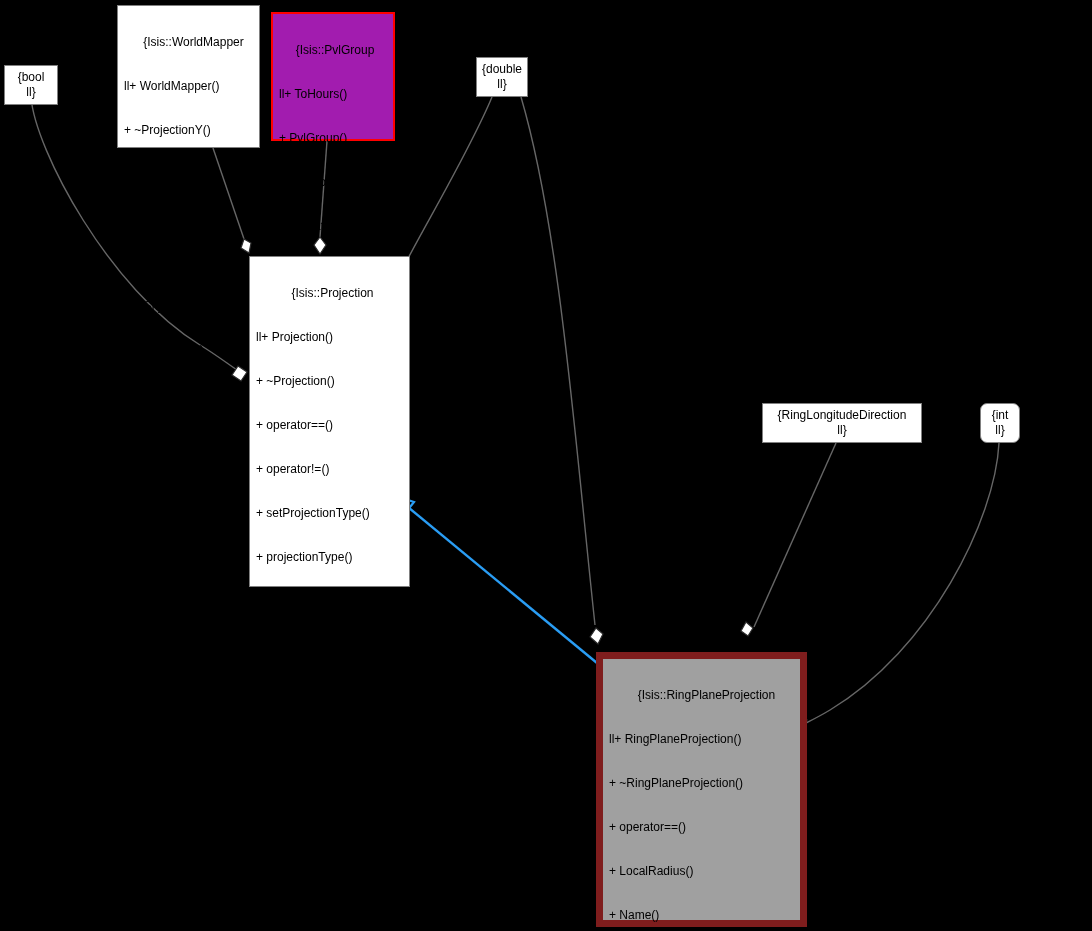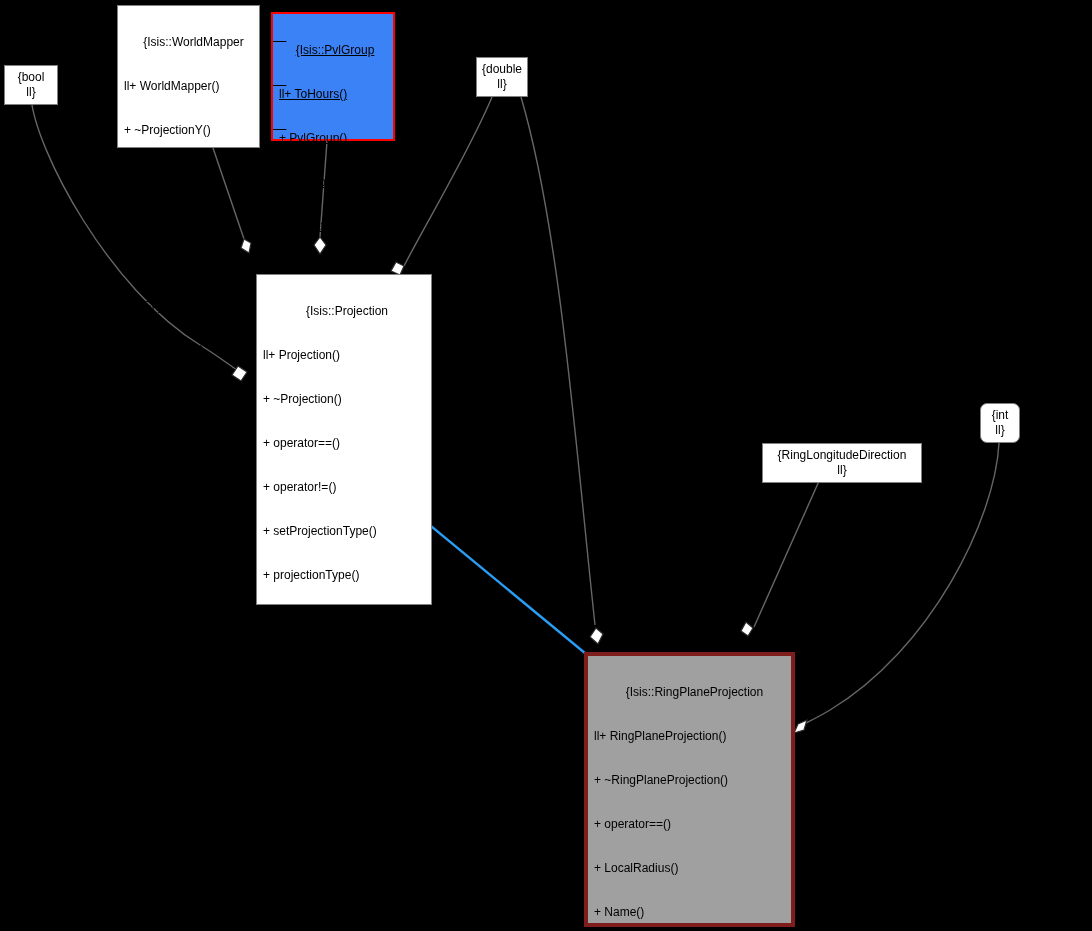--- a/index.html
+++ b/index.html
@@ -35,8 +35,7 @@
   }
   .node.highlight {
     border: 2px solid #ff0000;
-    background: #3b82f6;
-    text-decoration: underline;
+    background: #a21caf;
   }
   .node.selected {
     background: #a0a0a0;

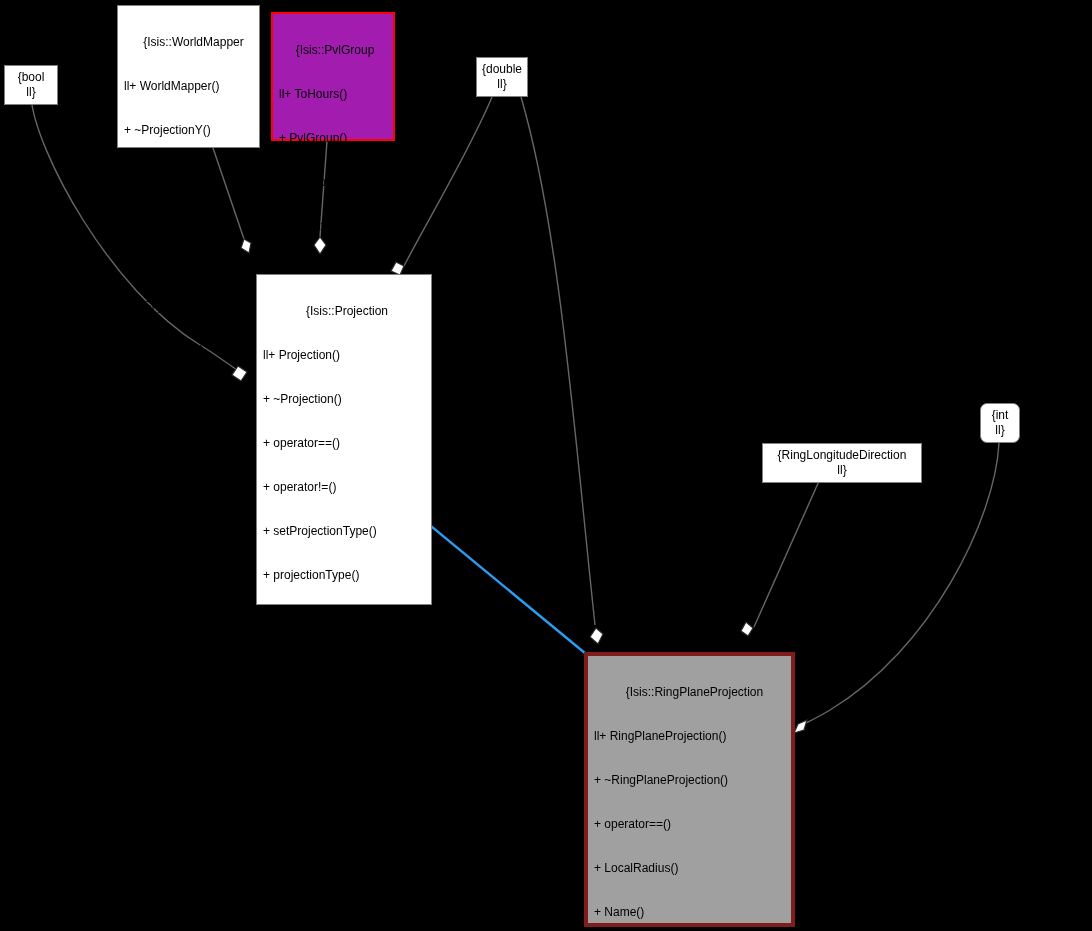--- a/index.html
+++ b/index.html
@@ -147,7 +147,7 @@
     <div class="members">ll}</div>
   </div>
 
-  <div class="node" style="left:249px;top:274px;width:176px;height:331px;margin-left:7px;">
+  <div class="node" style="left:249px;top:256px;width:161px;height:331px;">
     <div class="title" style="padding-left:6px;">{Isis::Projection</div>
     <div class="members">ll+ Projection()</div>
     <div class="members">+ ~Projection()</div>

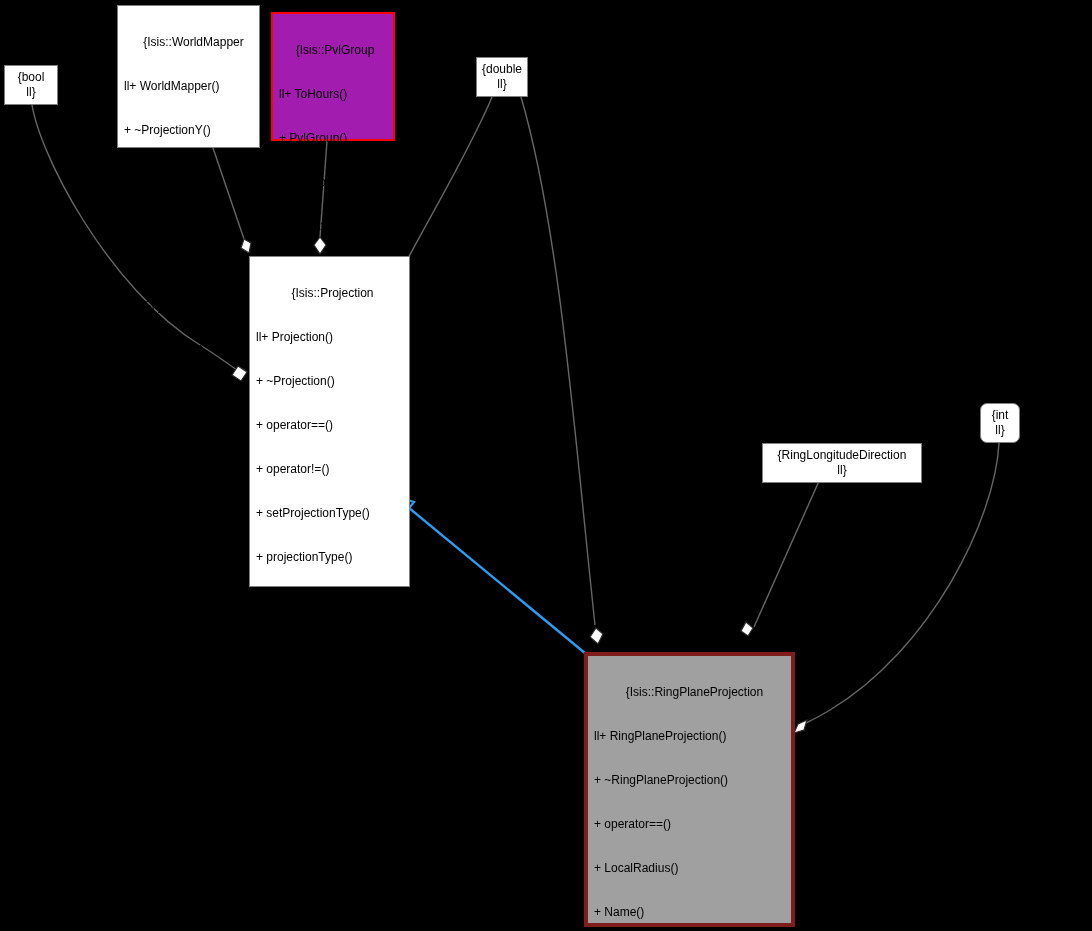--- a/index.html
+++ b/index.html
@@ -172,7 +172,7 @@
     
   </div>
 
-  <div class="node simple" style="left:762px;top:403px;width:160px;height:40px;margin-top:40px;">
+  <div class="node simple" style="left:762px;top:403px;width:160px;height:40px;">
     <div class="title">{RingLongitudeDirection</div>
     <div class="members">ll}</div>
   </div>

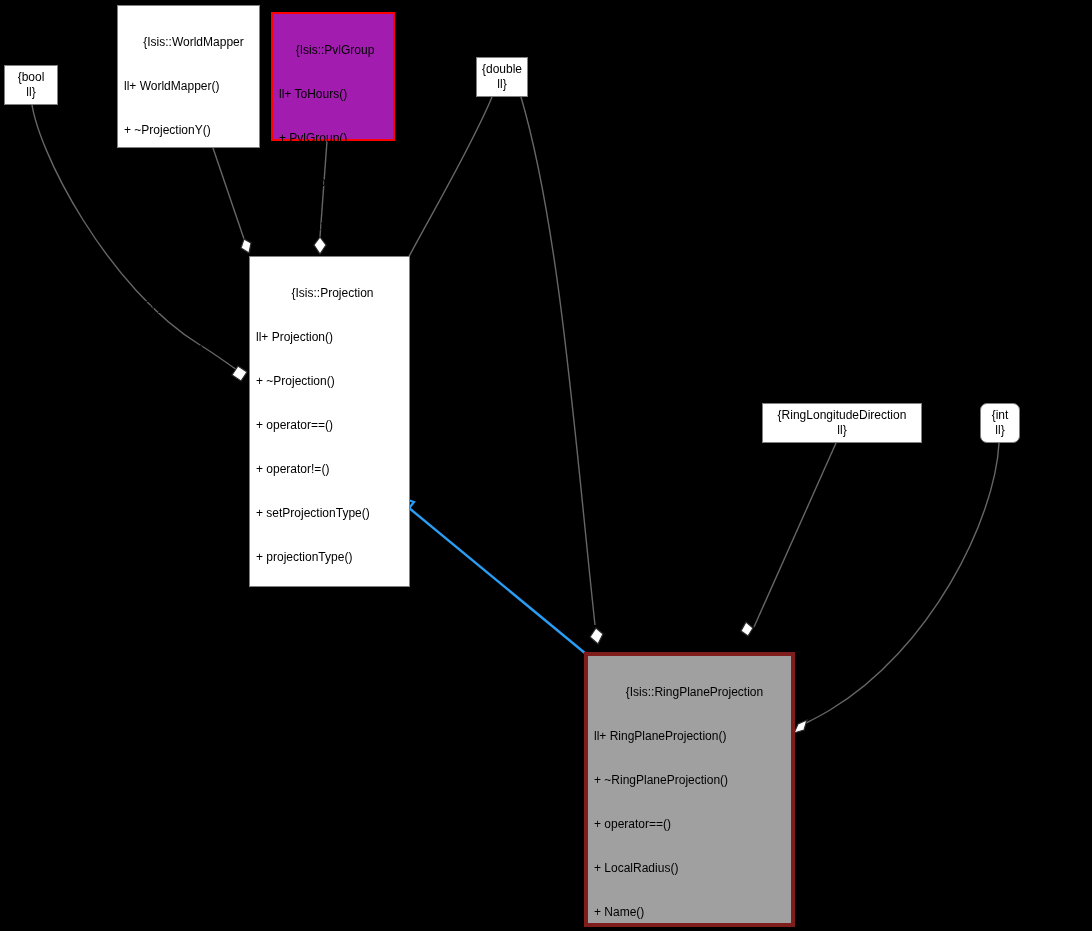--- a/index.html
+++ b/index.html
@@ -39,7 +39,8 @@
   }
   .node.selected {
     background: #a0a0a0;
-    border: 4px solid #7f1d1d;
+    border: 7px solid #7f1d1d;
+    margin-left: 12px;
   }
   .node .title {
     text-align: center;

